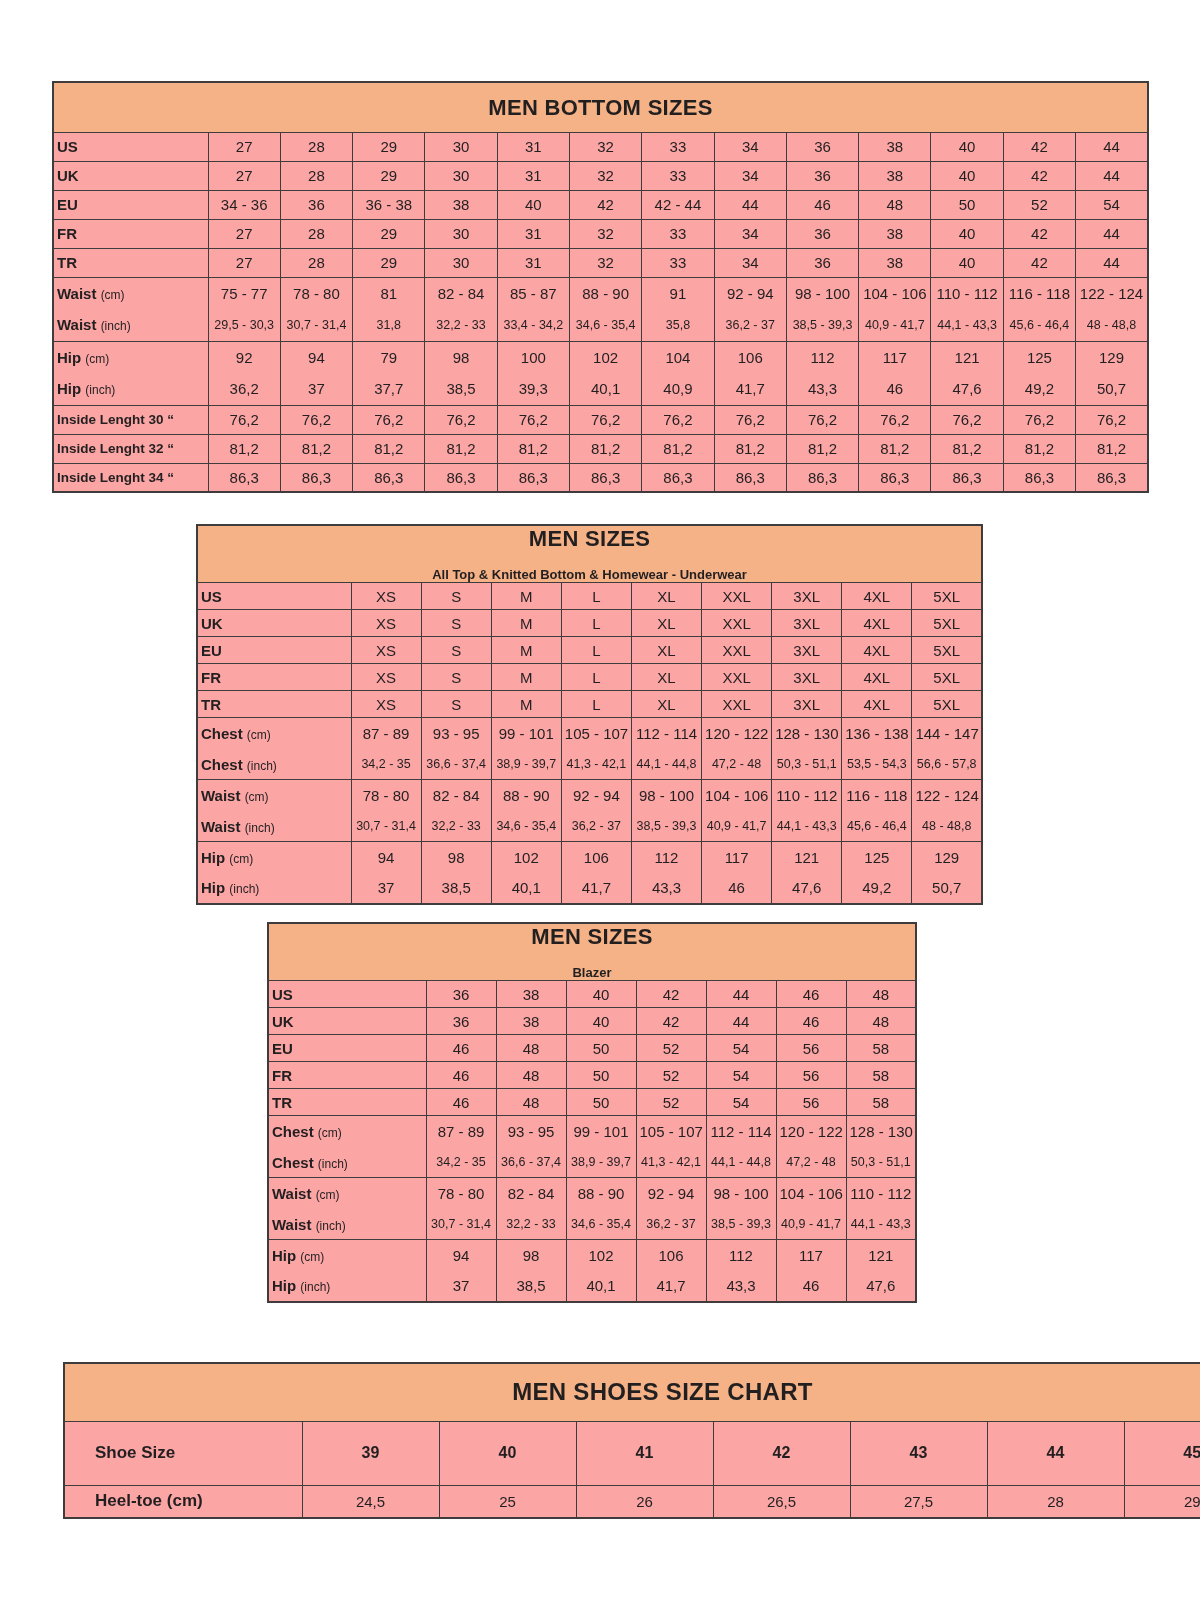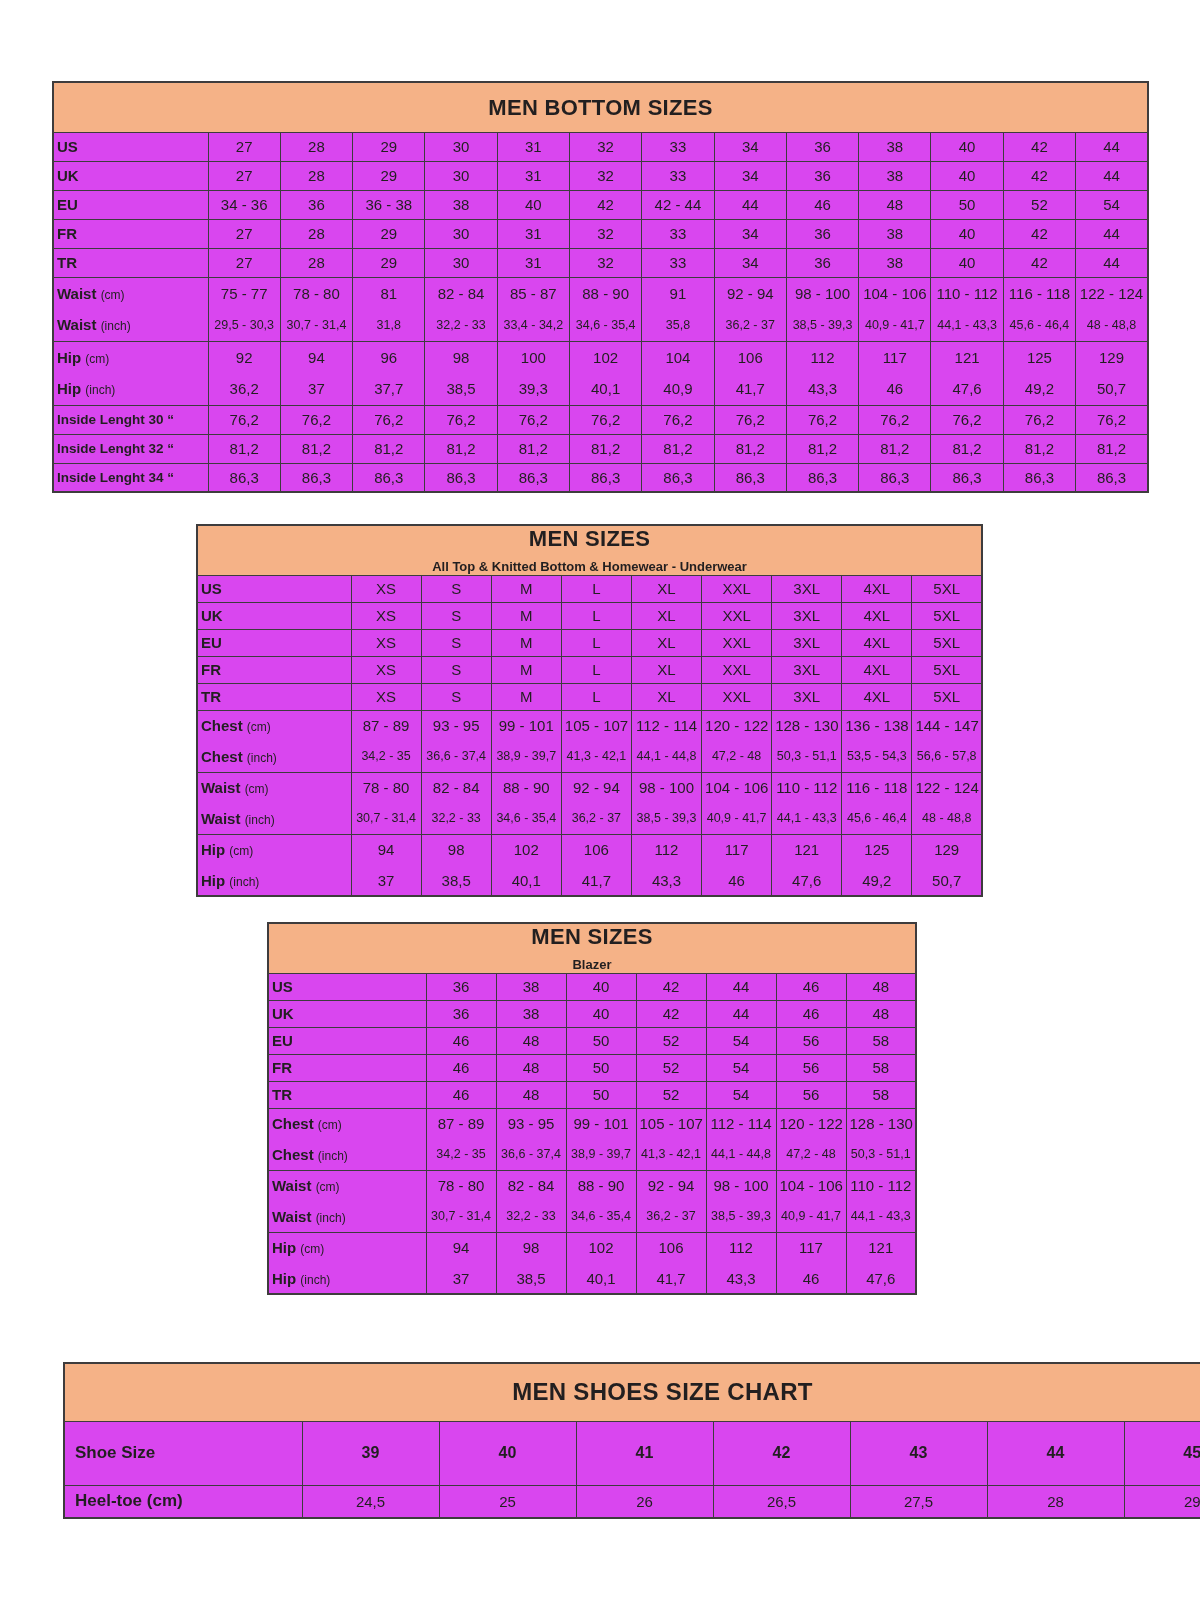--- a/index.html
+++ b/index.html
@@ -25,7 +25,7 @@
 
   table.grid{
     border-collapse:collapse;table-layout:fixed;width:100%;
-    border:2px solid var(--border);background:#d946ef;
+    border:2px solid var(--border);background:#fca5a5;
   }
   .grid th,.grid td{
     border-left:1.5px solid var(--border);

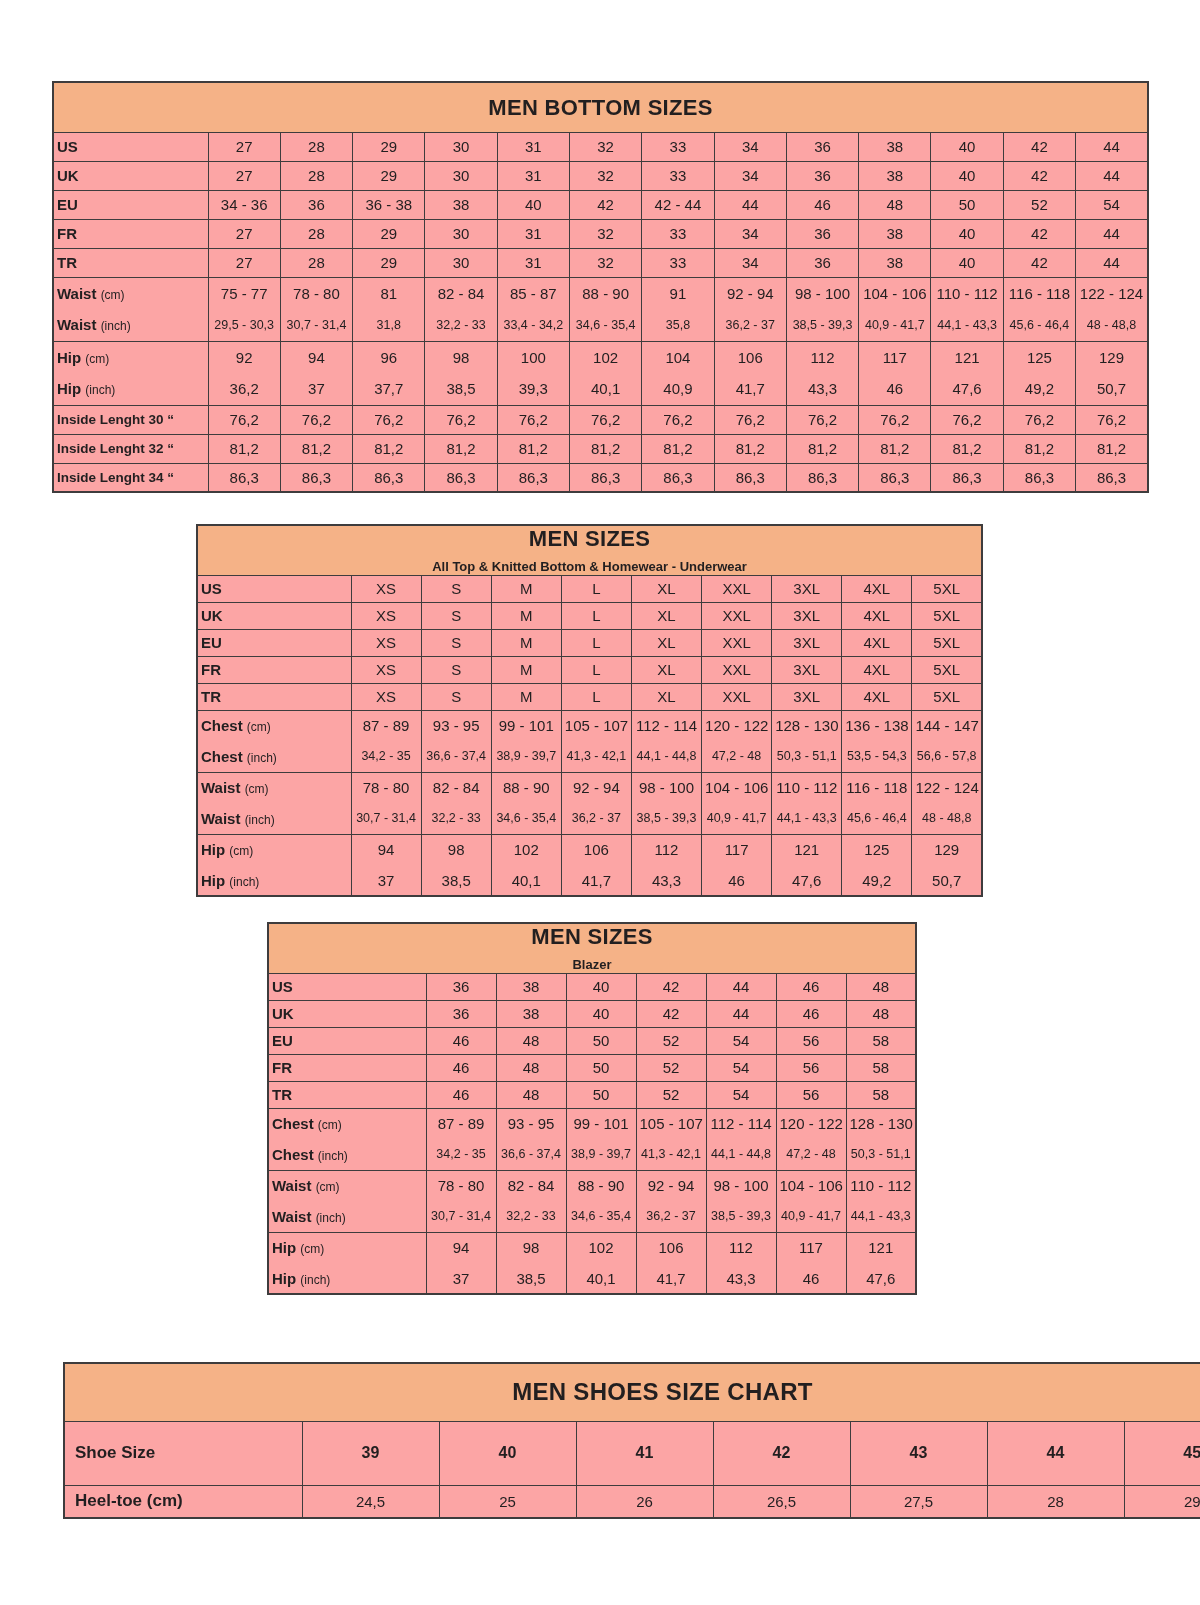--- a/index.html
+++ b/index.html
@@ -212,7 +212,7 @@
             <td class="lbl"><span>Hip</span> <span class="unit">(cm)</span></td>
             <td class="val">92</td>
             <td class="val">94</td>
-            <td class="val">96</td>
+            <td class="val">79</td>
             <td class="val">98</td>
             <td class="val">100</td>
             <td class="val">102</td>

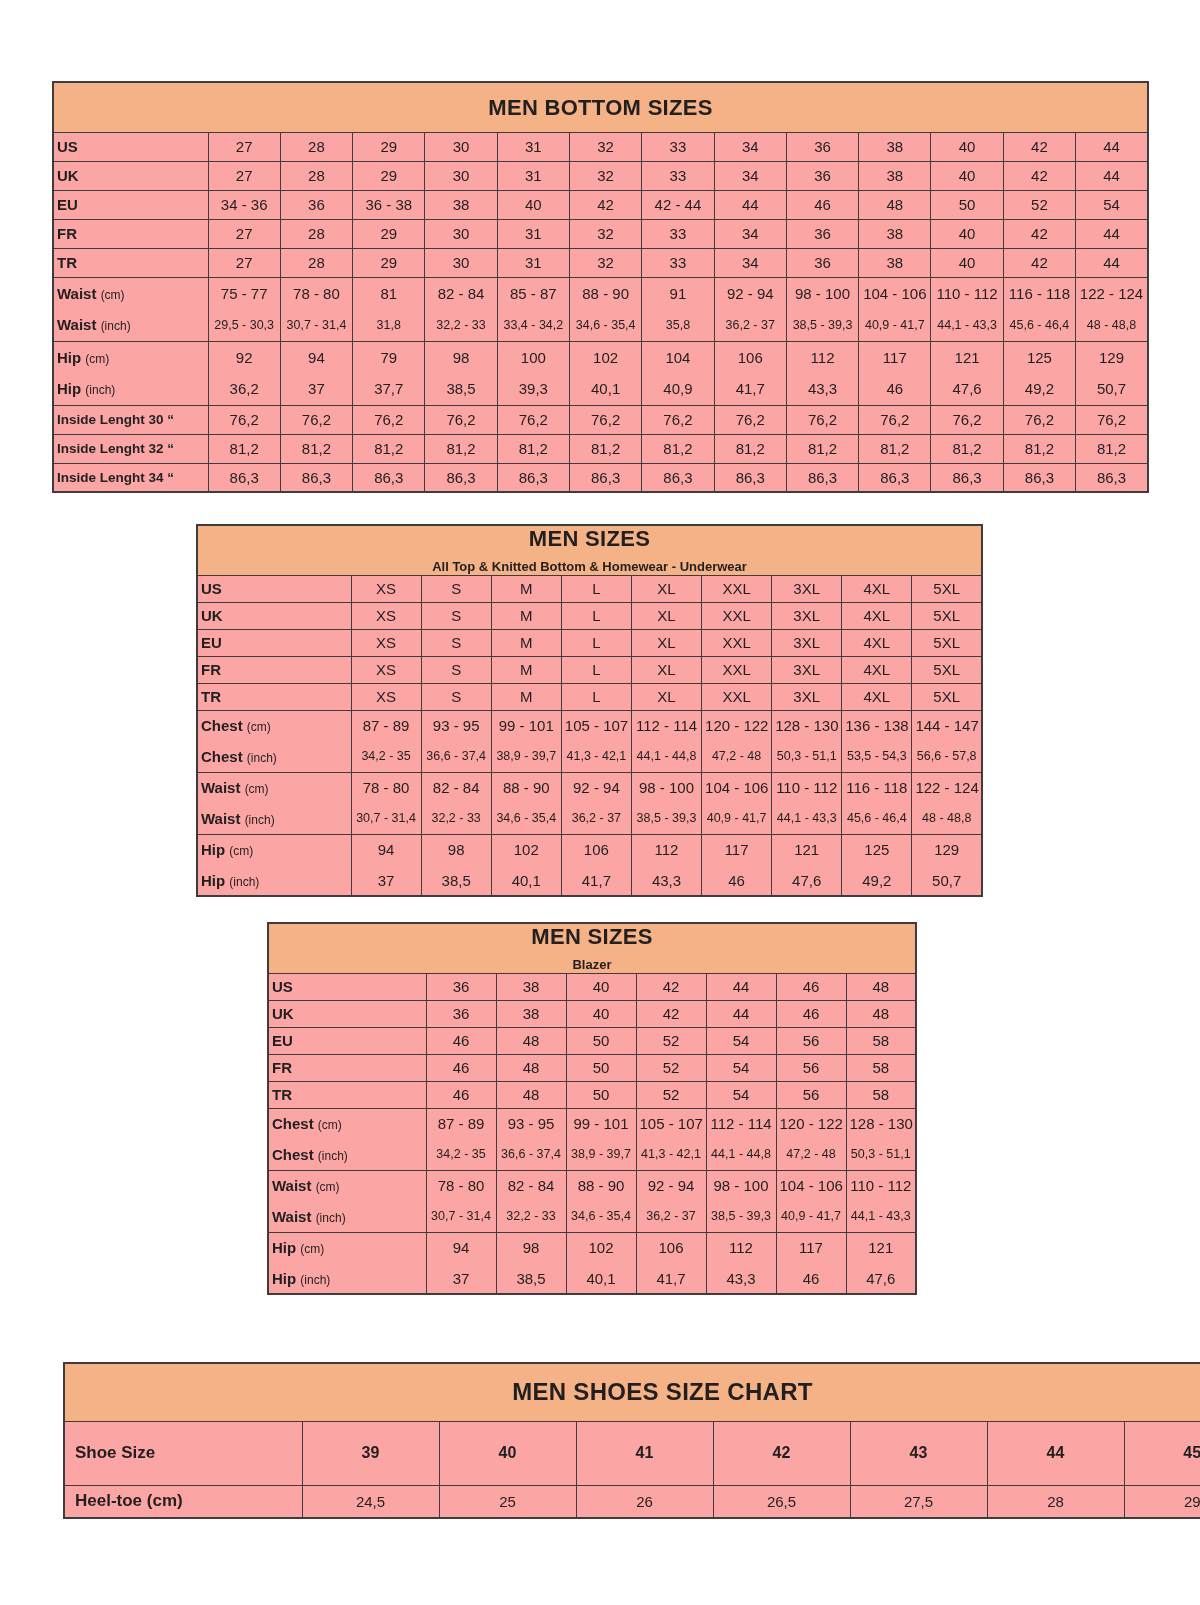--- a/index.html
+++ b/index.html
@@ -42,7 +42,7 @@
   .t4 .head{height:58px}
   .title{font-weight:700;font-size:22px;letter-spacing:.3px;line-height:1.15}
   .t4 .title{font-size:24px}
-  .subtitle{font-weight:700;font-size:13px;margin-top:8px}
+  .subtitle{font-weight:700;font-size:13px;margin-top:16px}
 
   .t1 col.c-label{width:155px}
   .t2 col.c-label{width:154px}

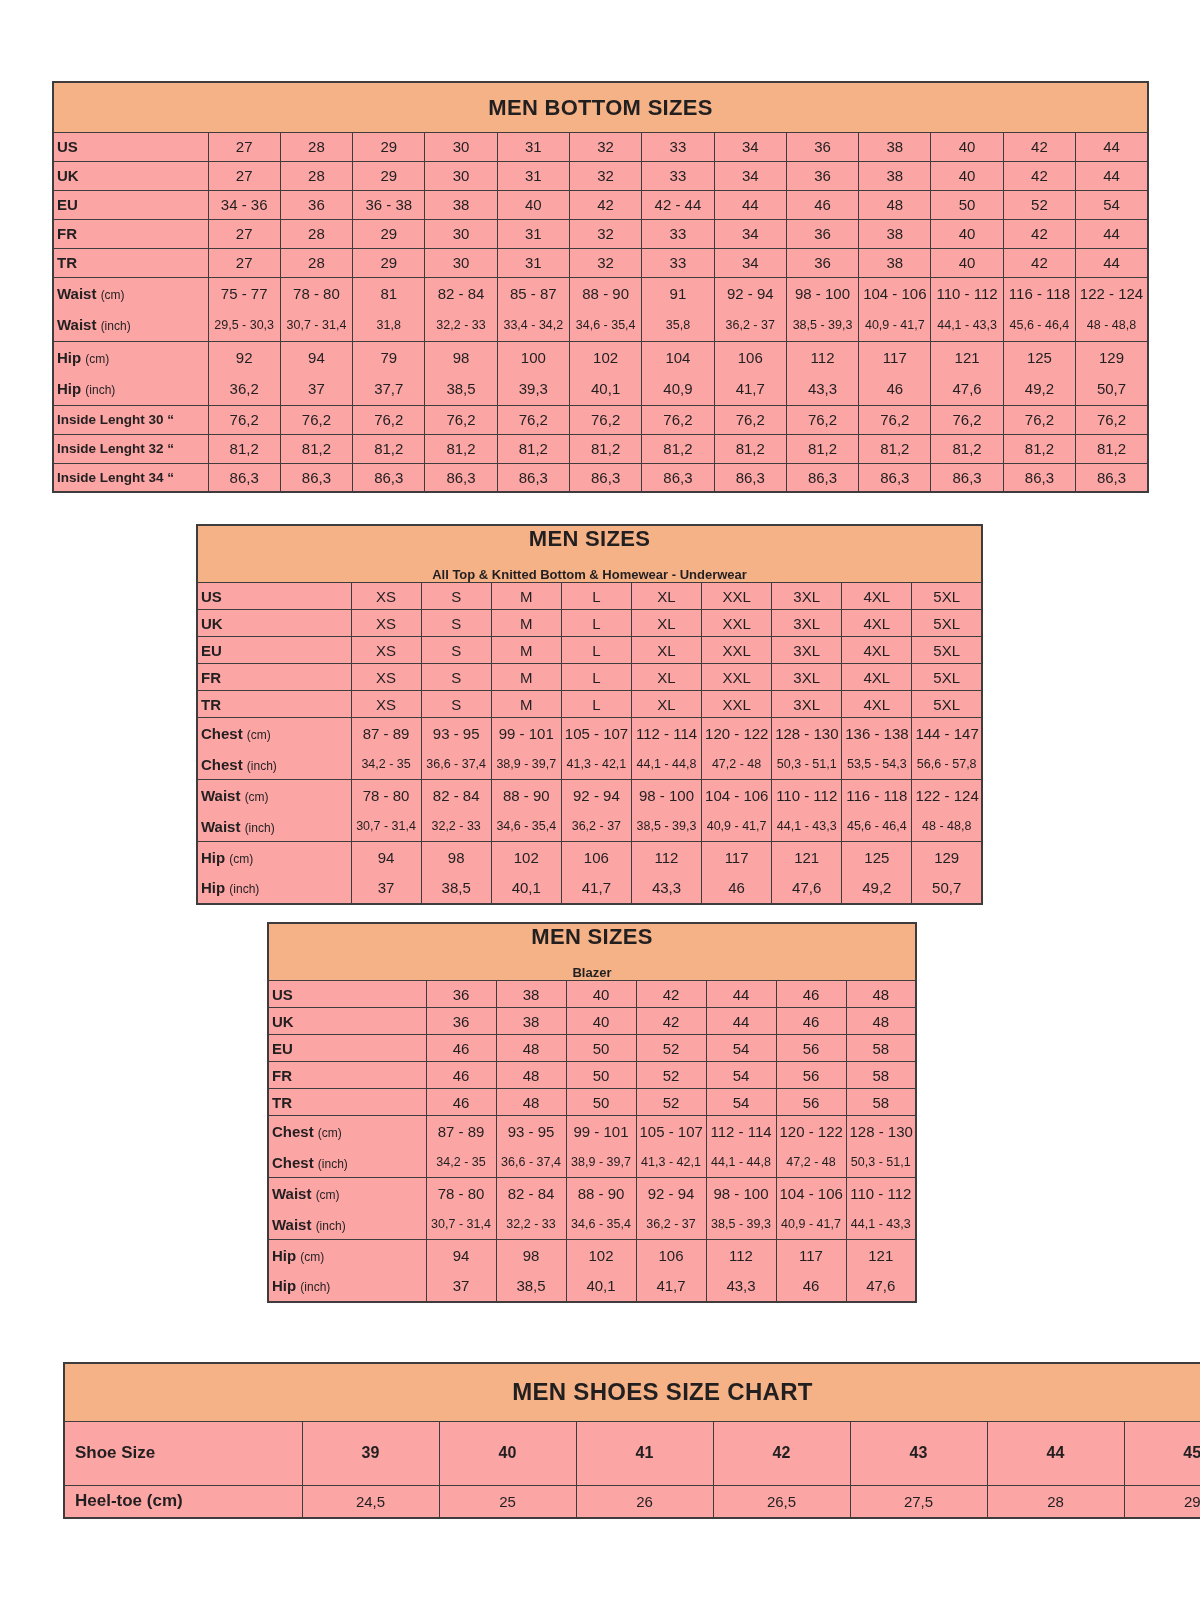--- a/index.html
+++ b/index.html
@@ -62,7 +62,7 @@
 
   .t4 tbody tr:first-child td{height:64px}
   .t4 tbody tr:last-child td{height:33px}
-  .t4 td.lbl{font-size:17px;padding-left:10px}
+  .t4 td.lbl{font-size:17px;padding-left:30px}
   .t4 td.val{font-size:16px}
   .t4 tbody tr:last-child td.val{font-size:15px}
 </style>

